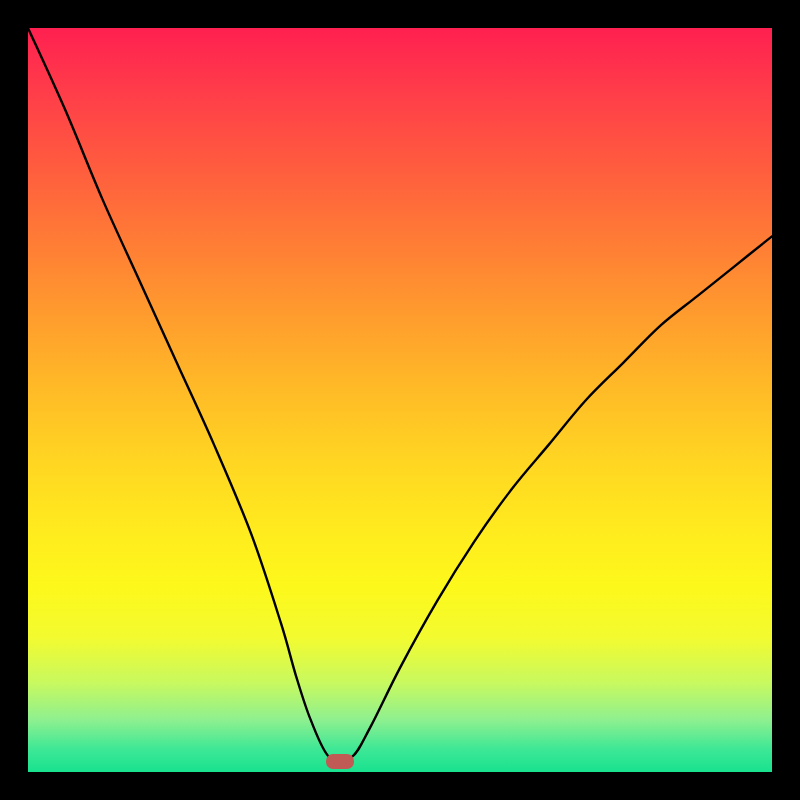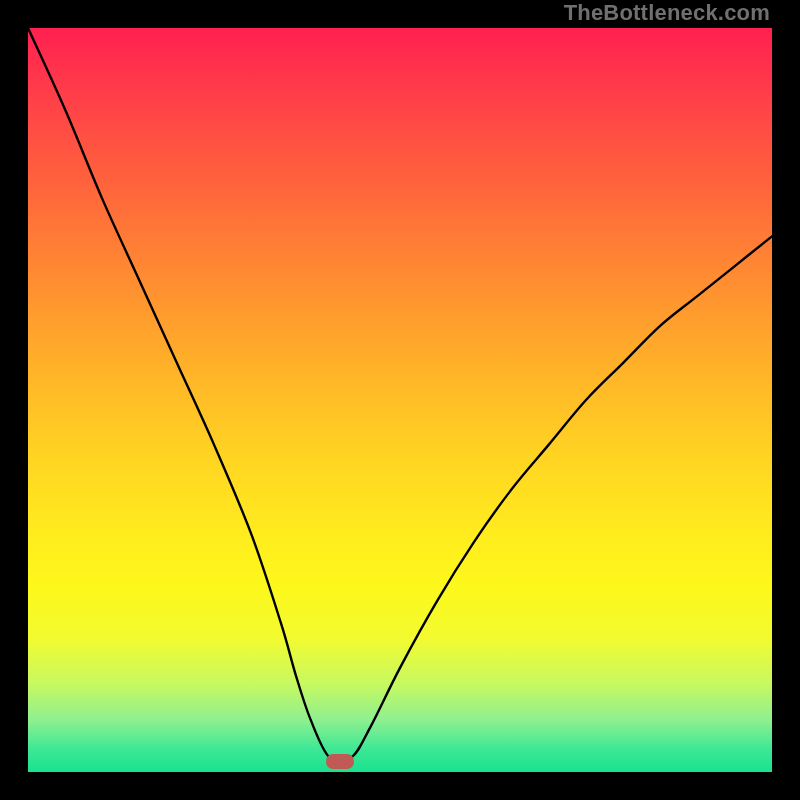--- a/index.html
+++ b/index.html
@@ -69,7 +69,6 @@
 <body>
 
 <div class="frame">
-  <div class="watermark">TheBottleneck.com</div>
 
   <div class="plot-area">
     <svg class="curve" viewBox="0 0 744 744" preserveAspectRatio="none">

